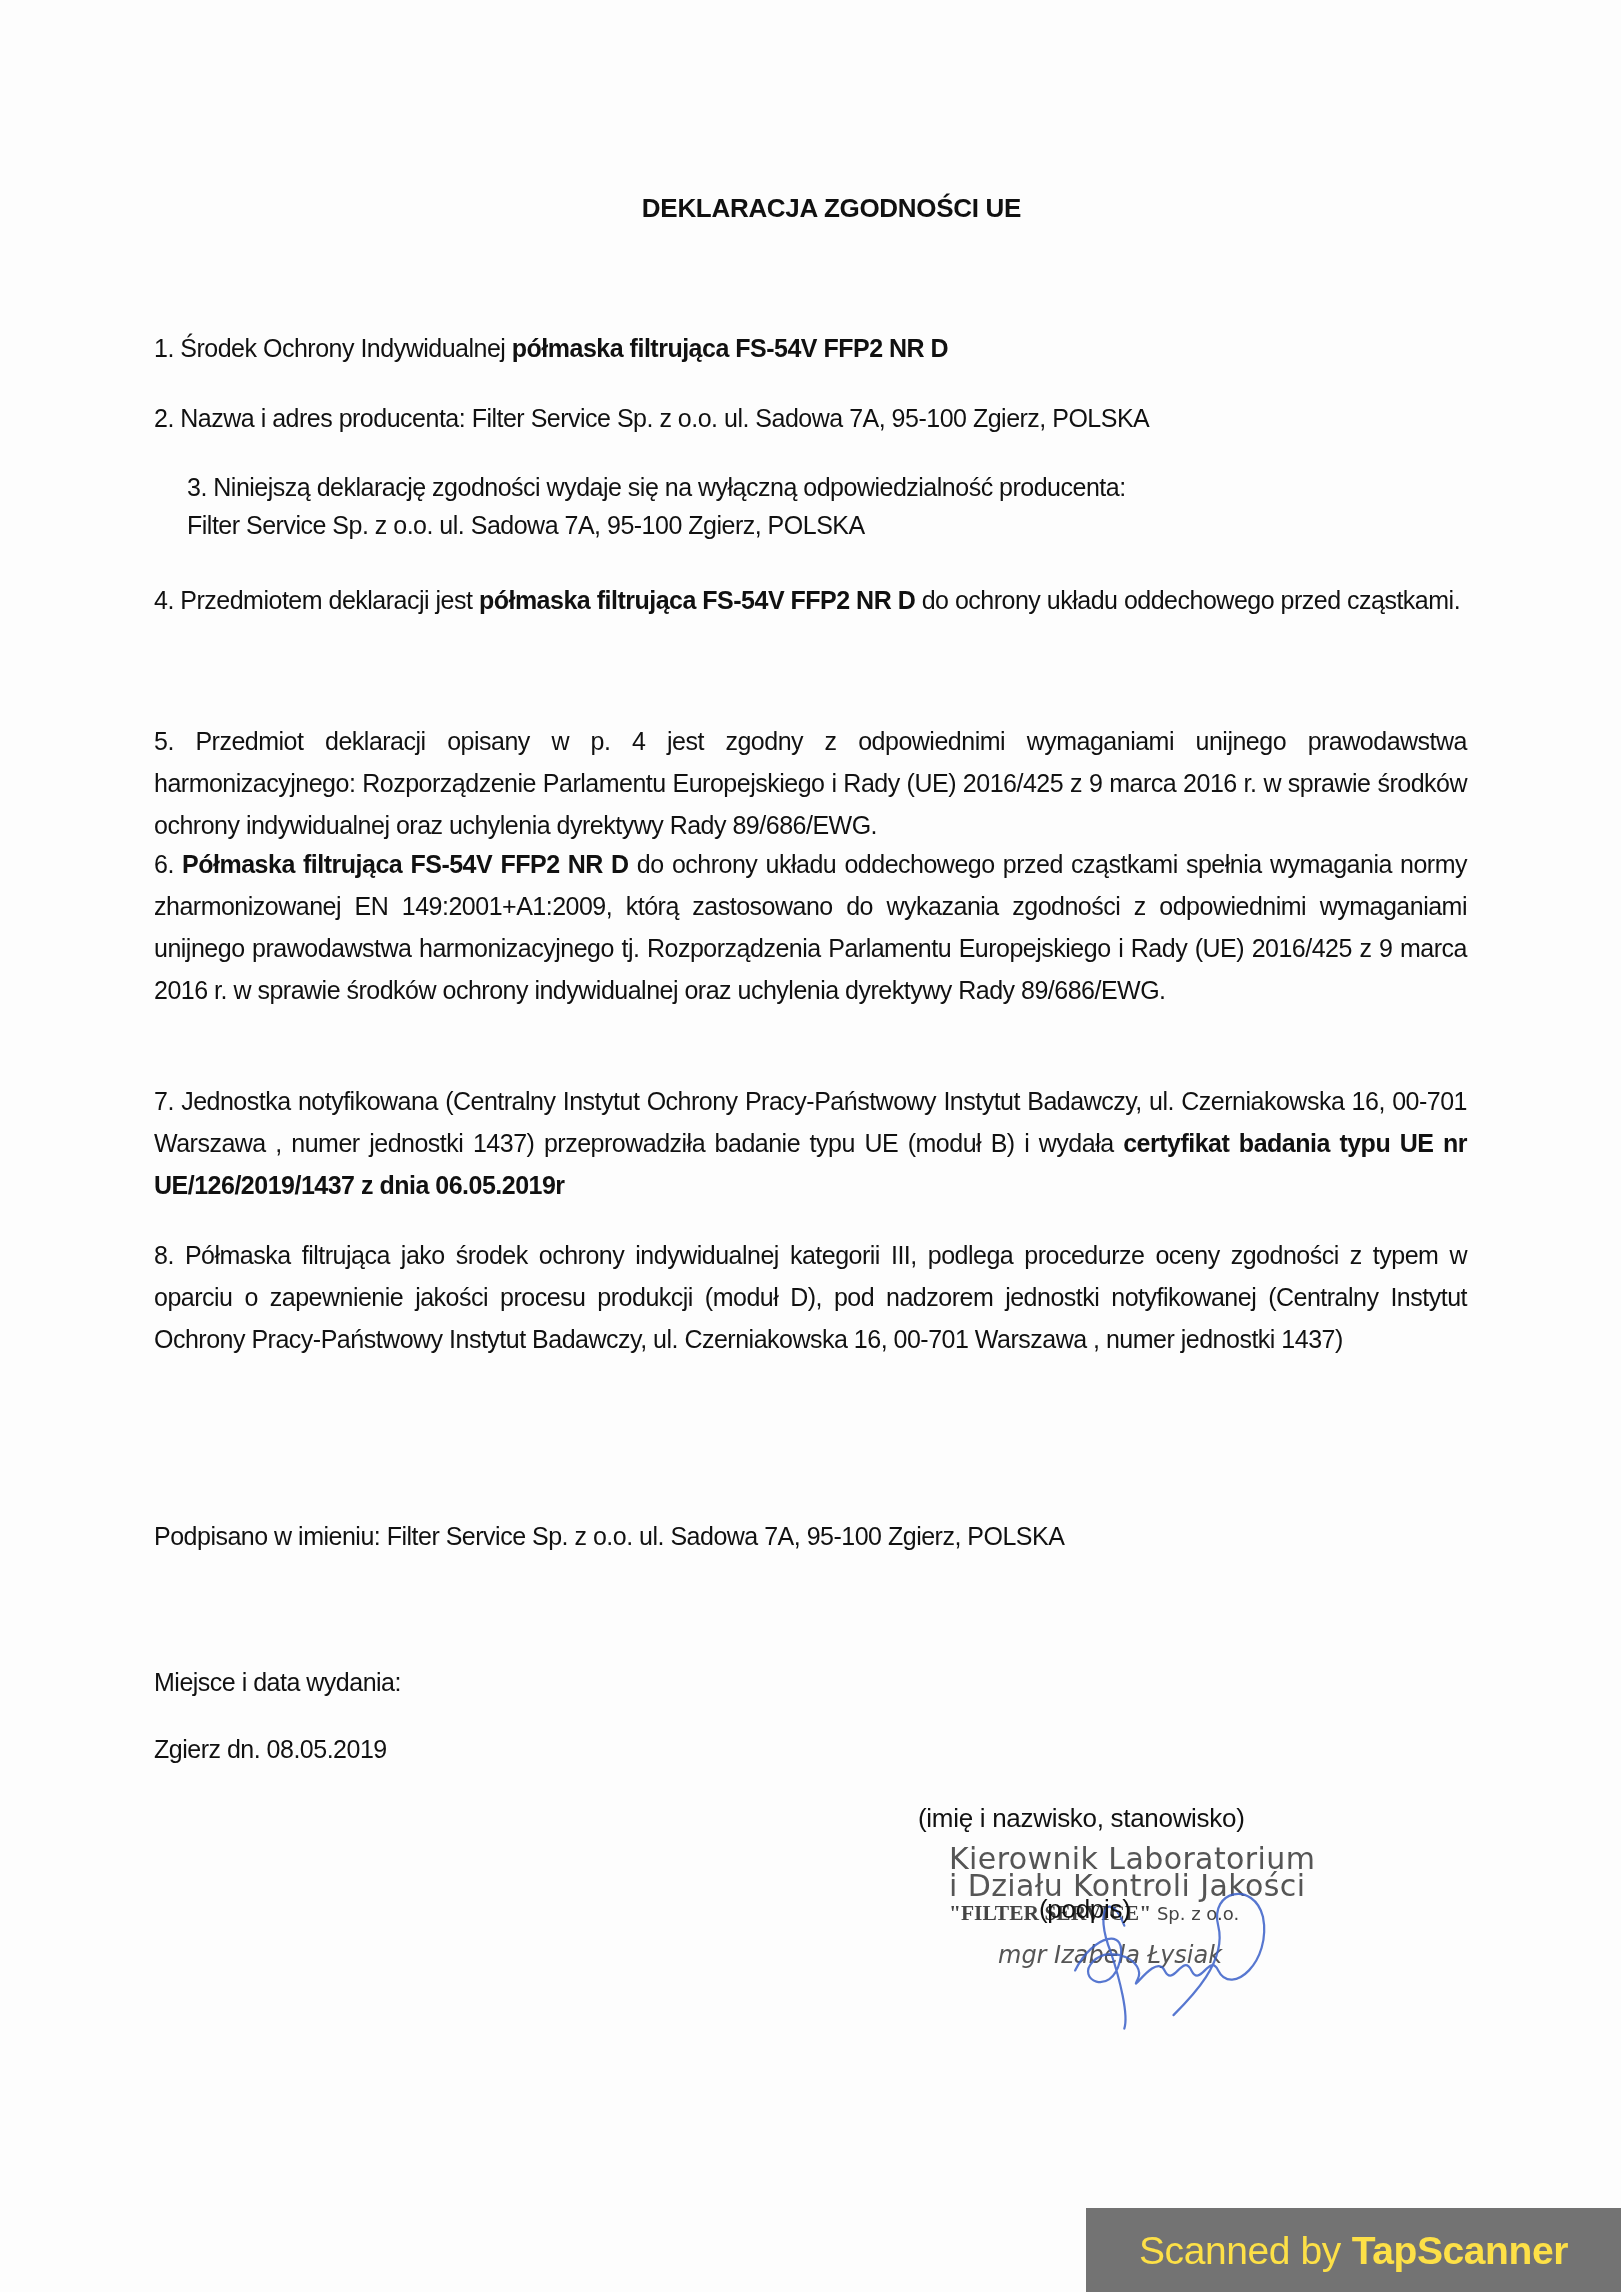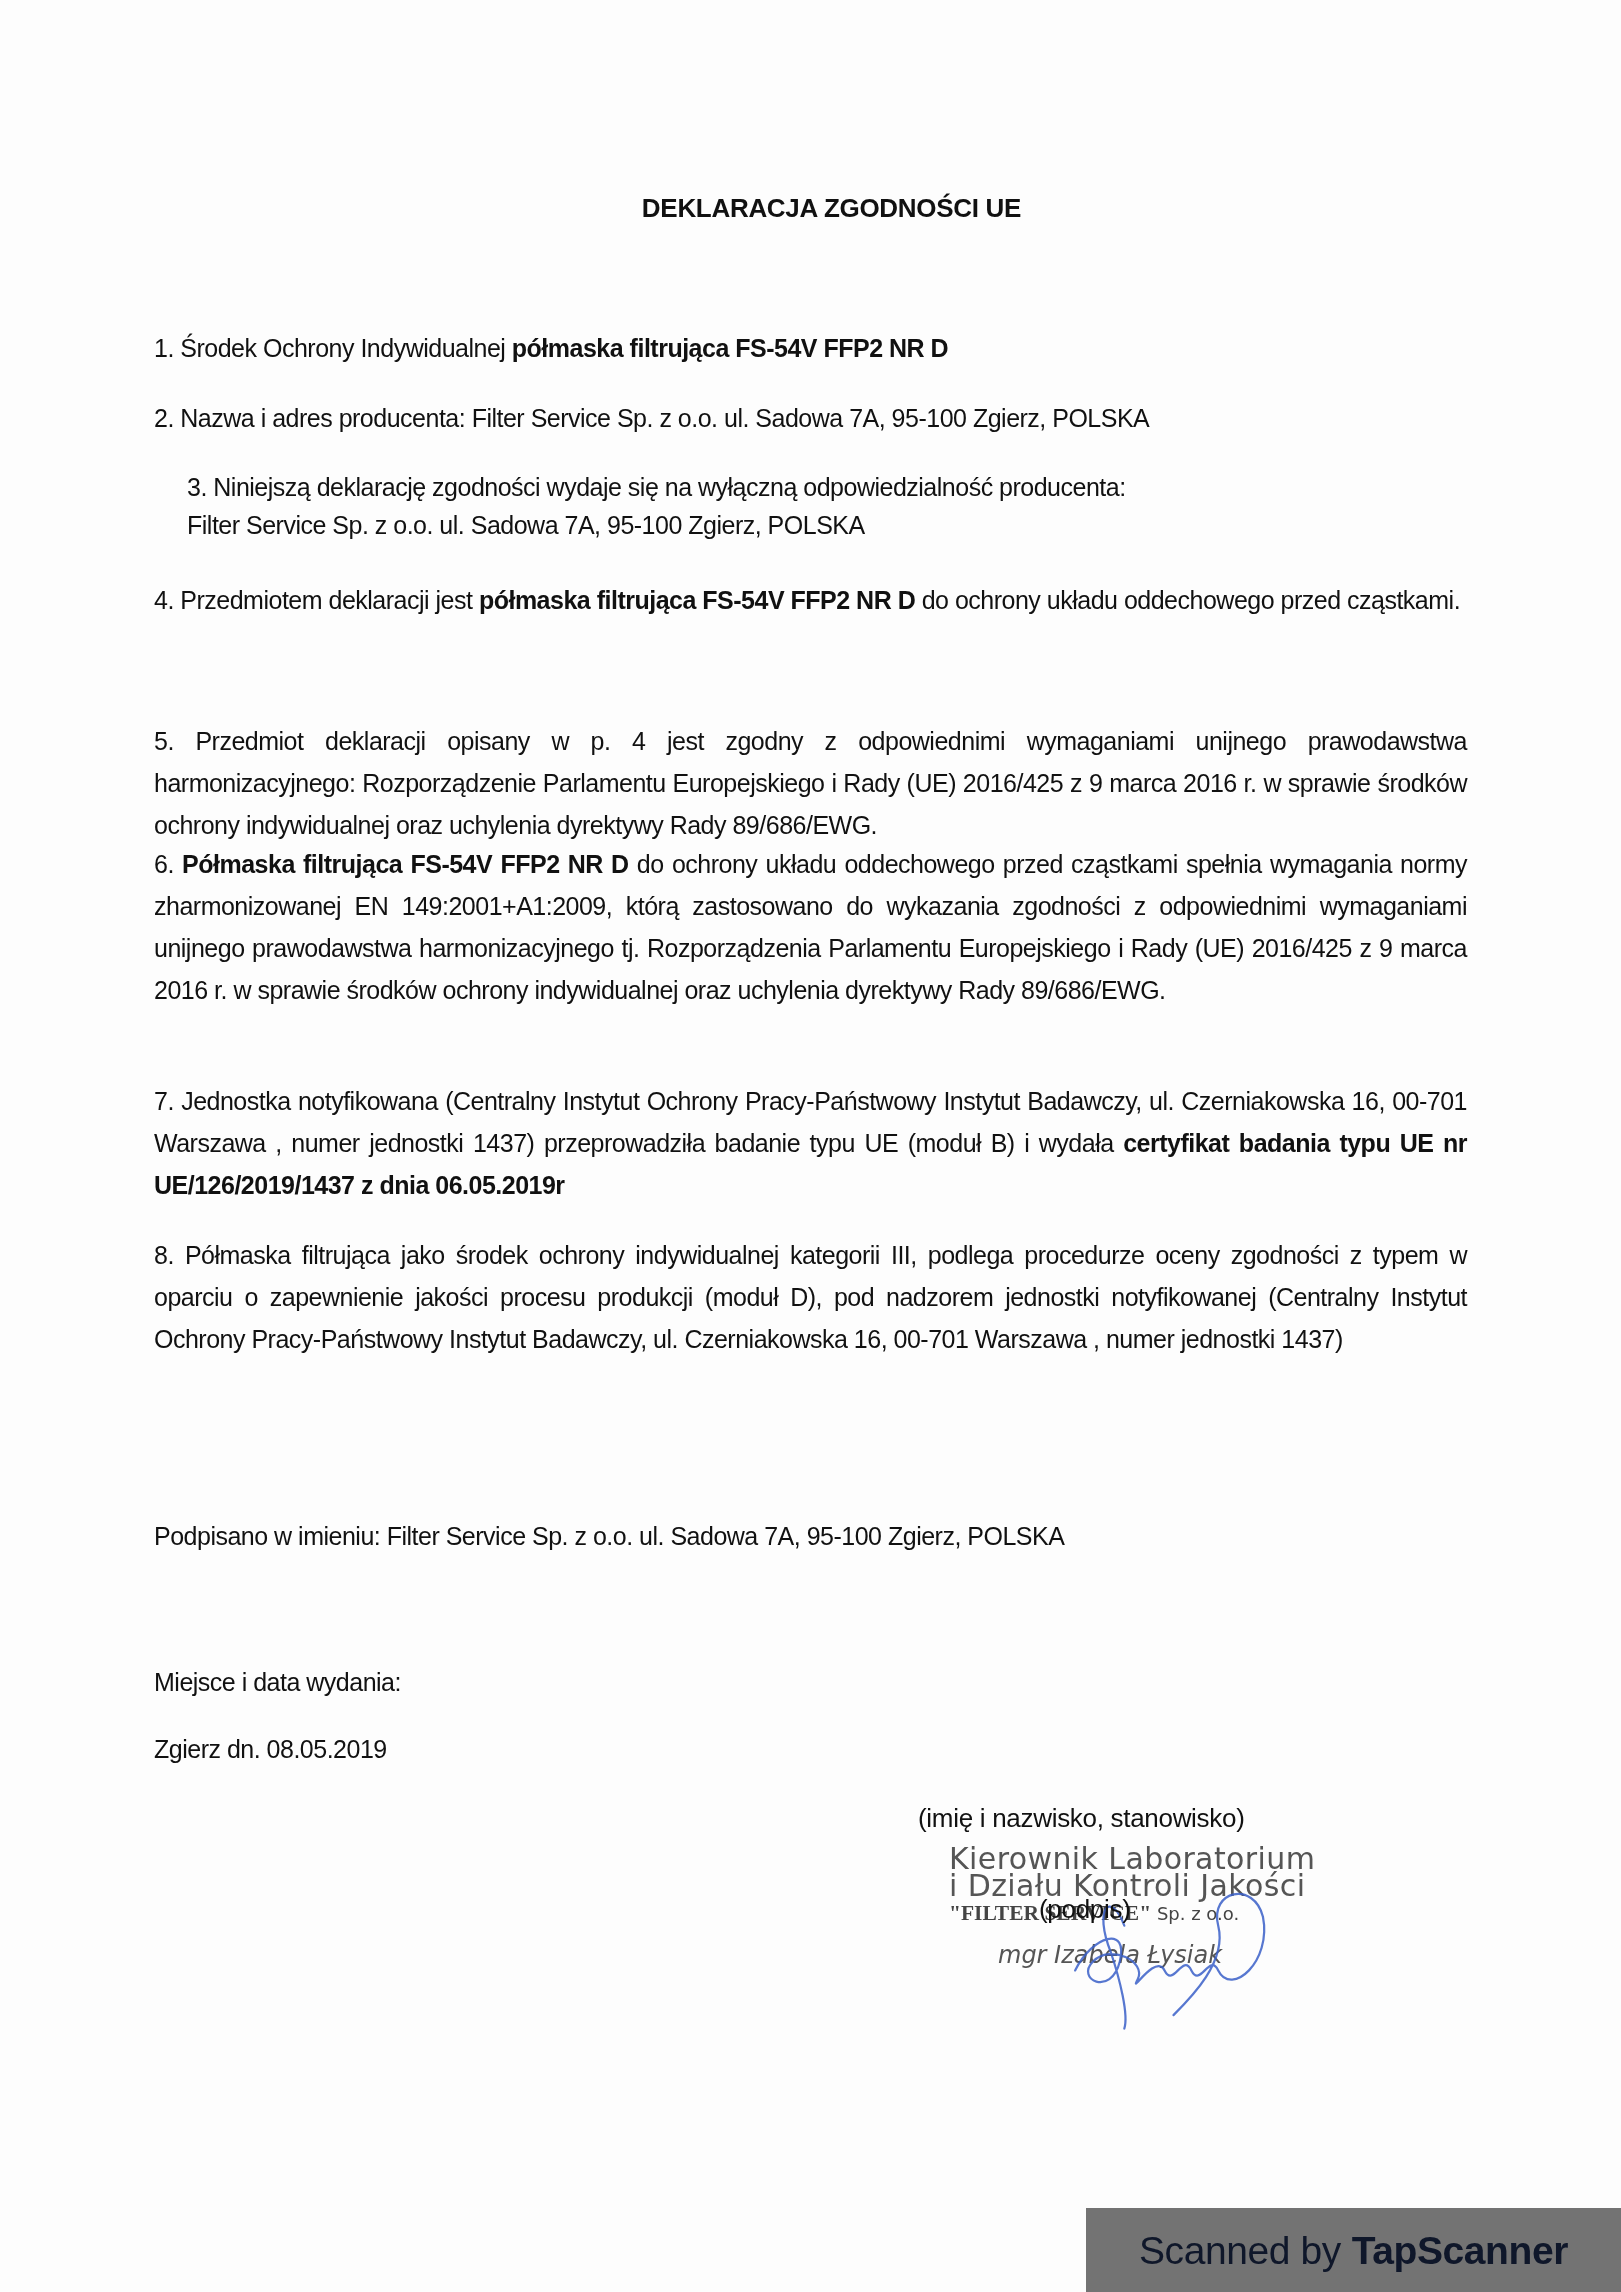--- a/index.html
+++ b/index.html
@@ -40,7 +40,7 @@
   .signature { position:absolute; left:1039px; top:1872px; width:269px; height:161px; }
   .badge {
     position:absolute; left:1086px; top:2208px; width:535px; height:85px;
-    background:#737373; color:#0f172a; display:flex; align-items:center; justify-content:center;
+    background:#737373; color:#fde047; display:flex; align-items:center; justify-content:center;
     font-size:39px; letter-spacing:-0.4px;
   }
   .badge b { margin-left:10.7px; }

